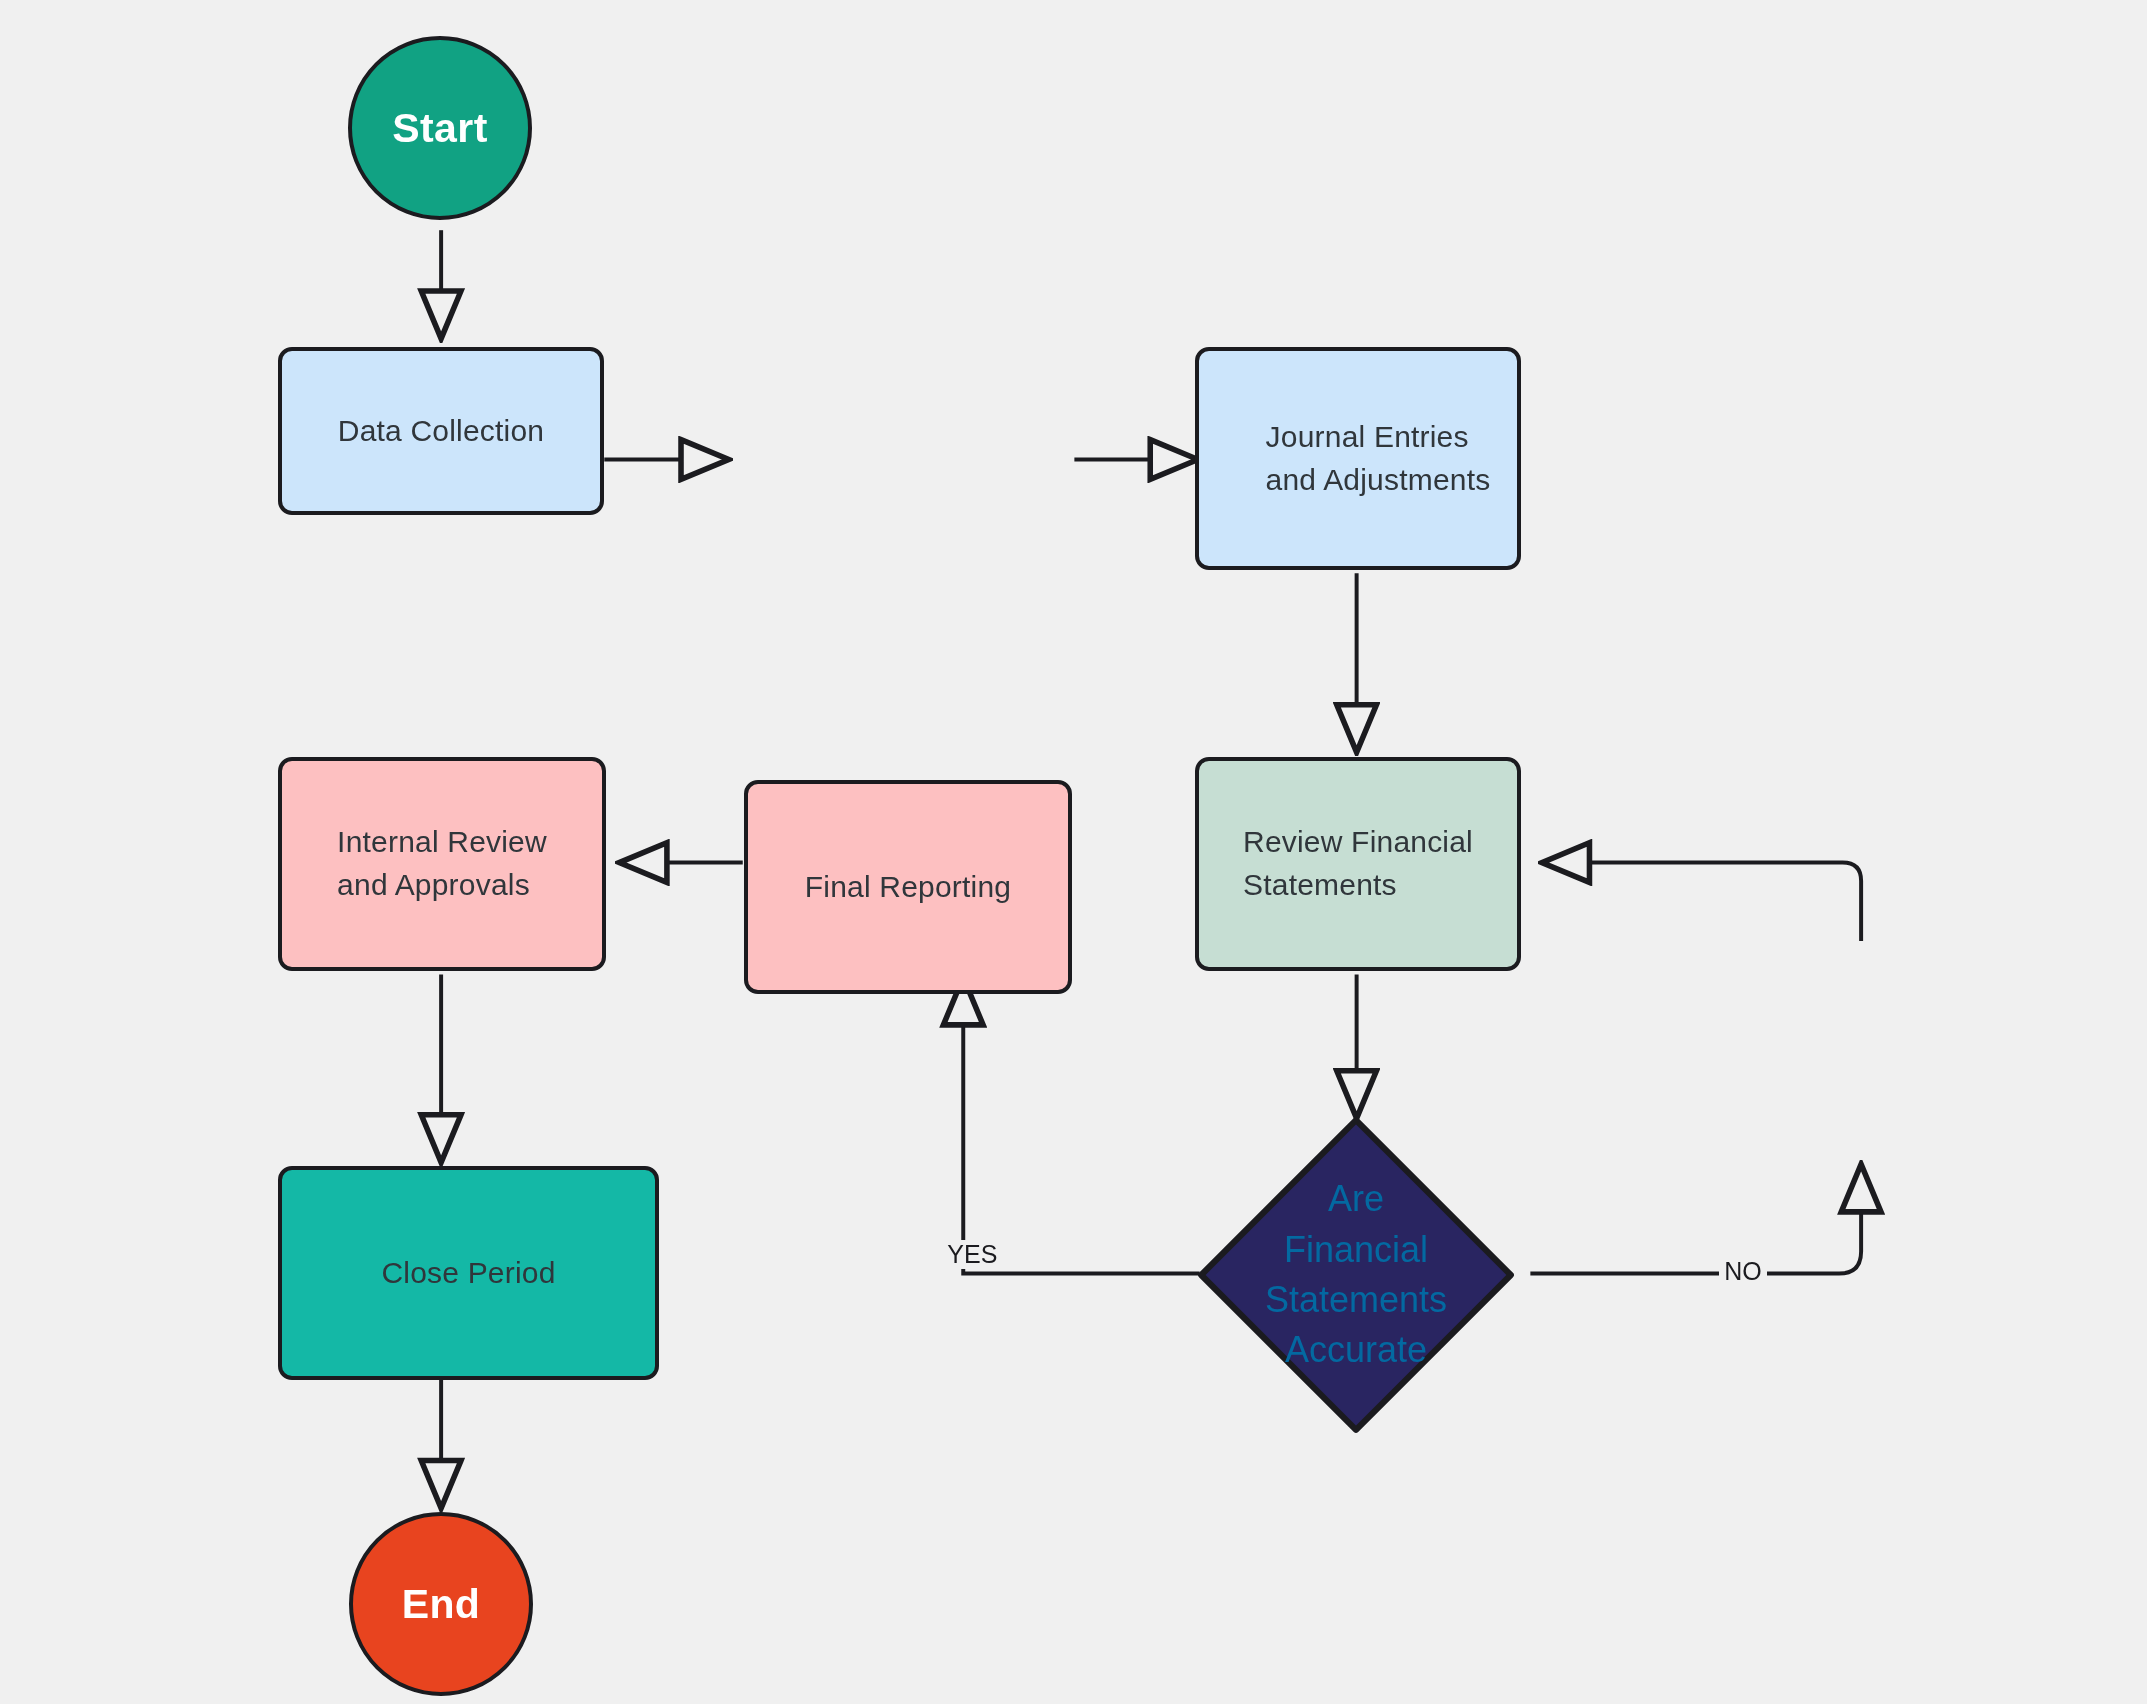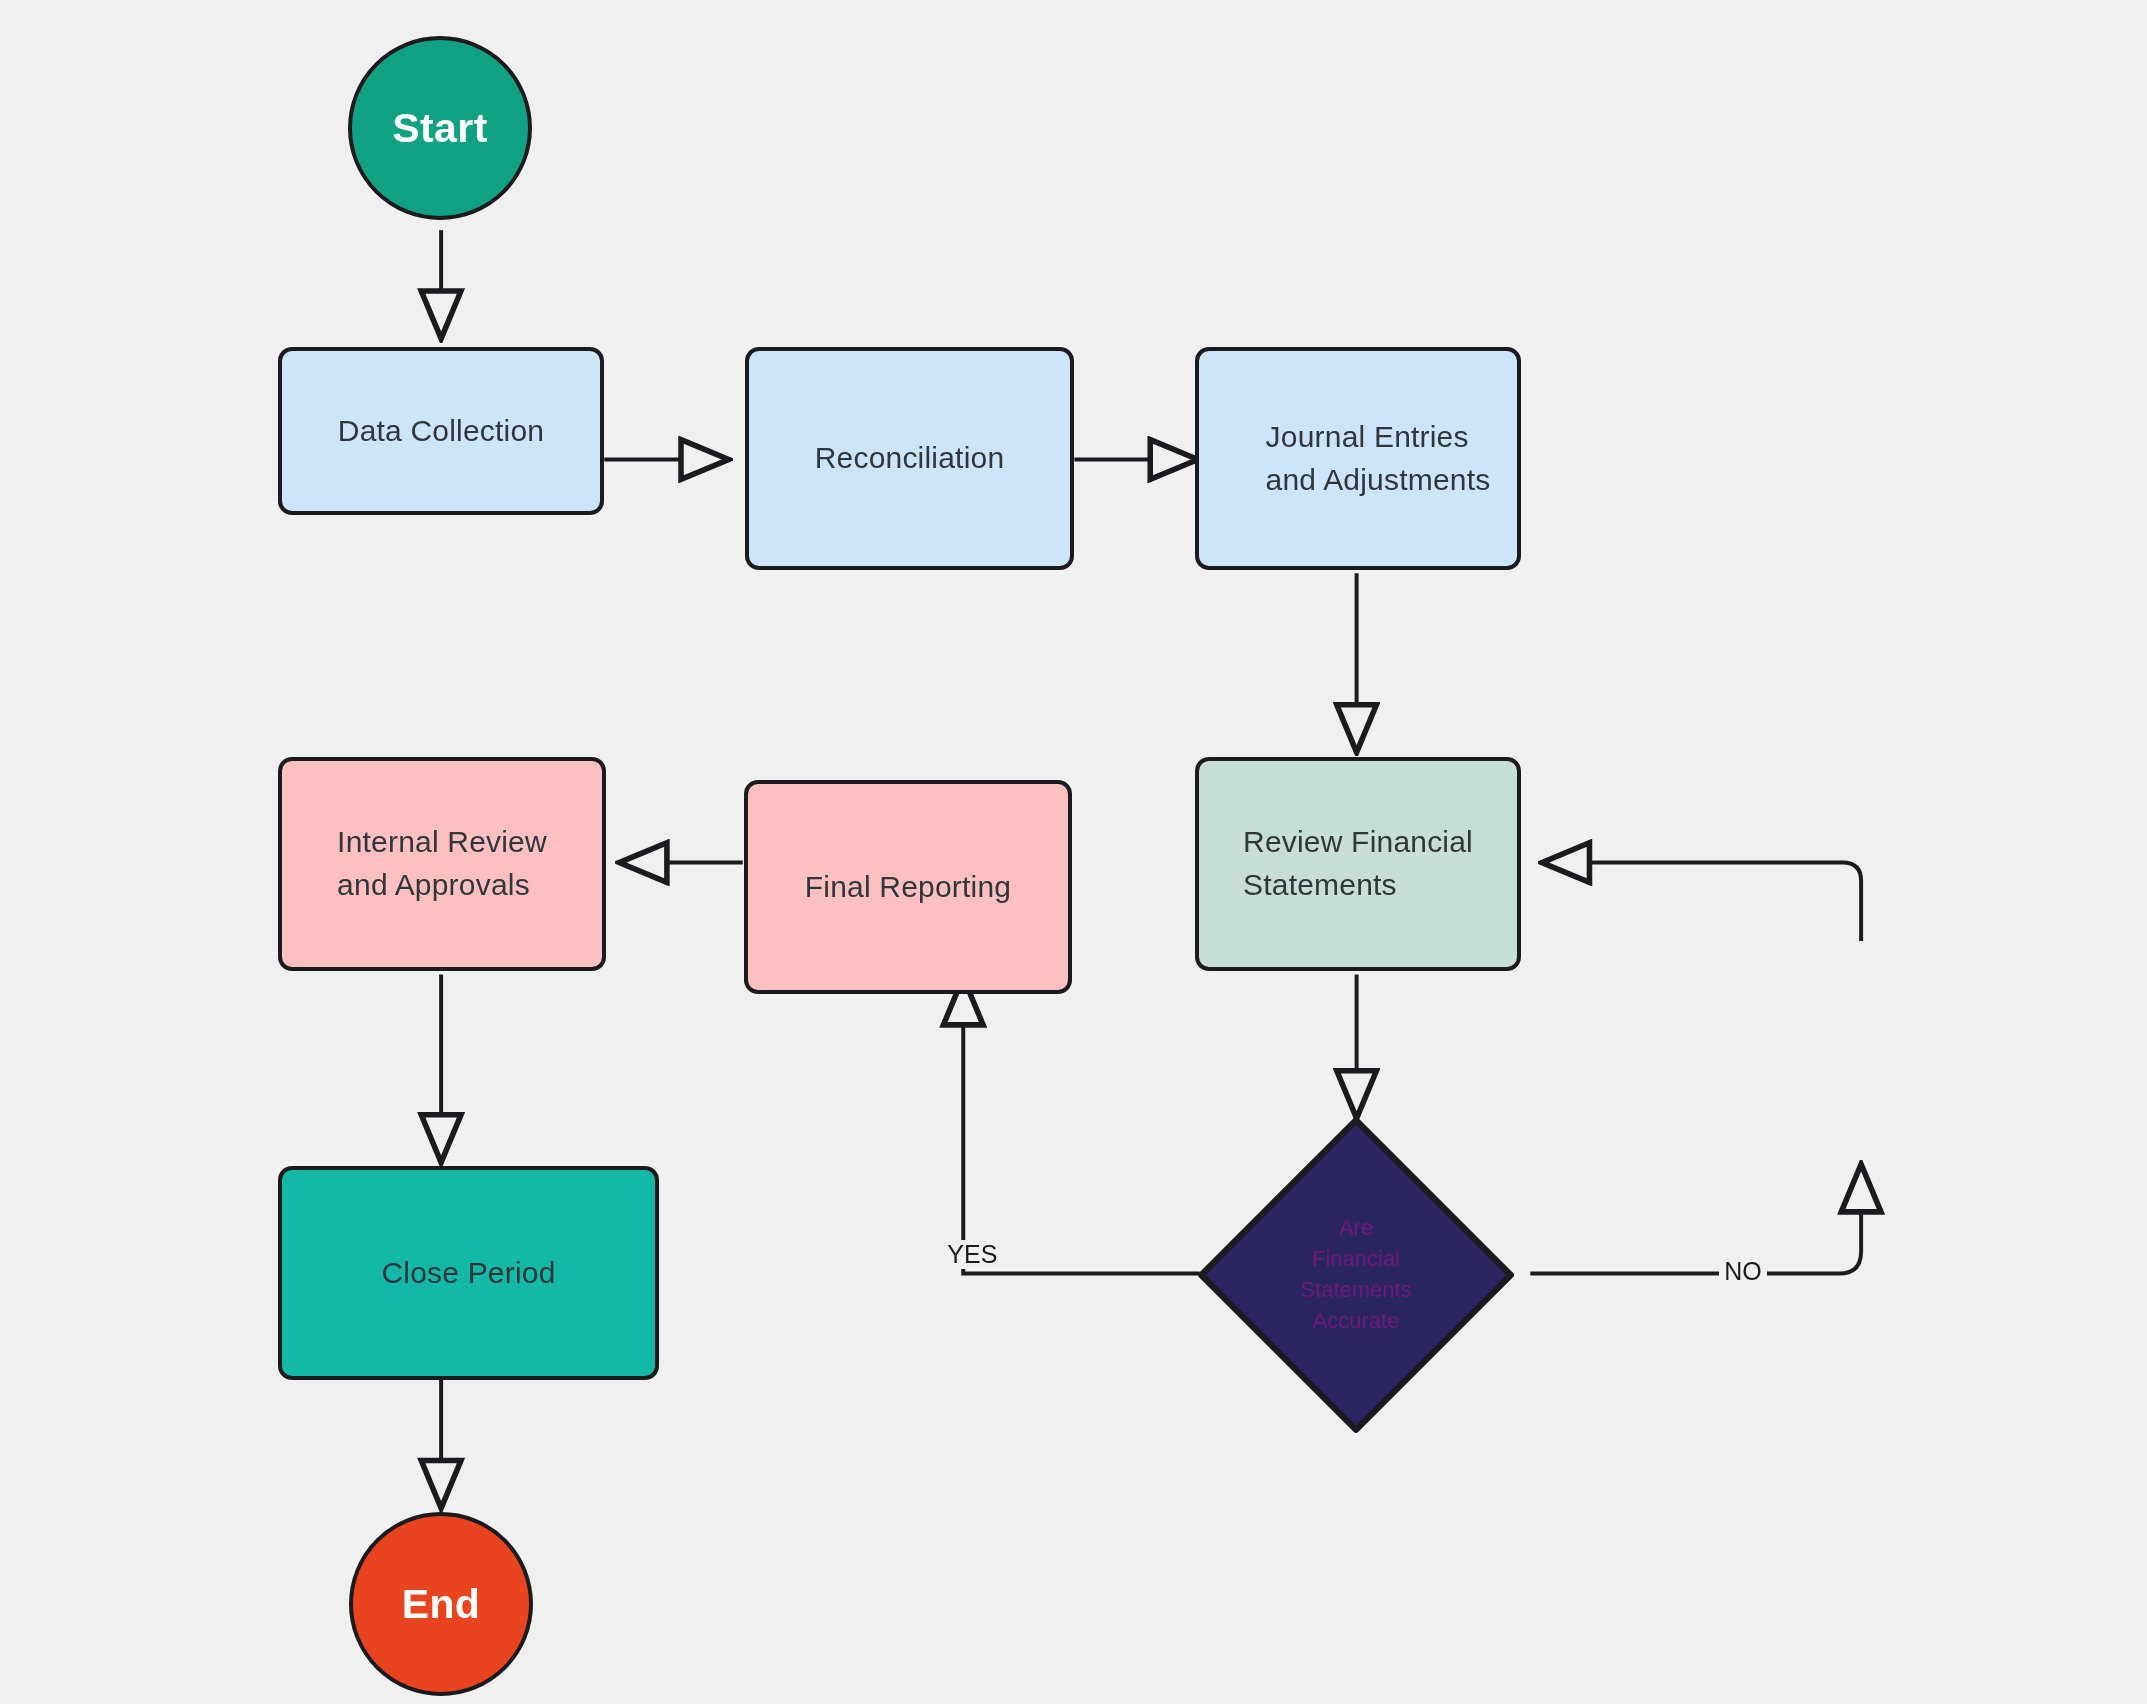--- a/index.html
+++ b/index.html
@@ -126,9 +126,6 @@
     <span>Data Collection</span>
   </div>
 
-  <div class="node process" style="left:745px; top:347px; width:329px; height:223px; background:#cce5fb;">
-    <span>Reconciliation</span>
-  </div>
 
   <div class="node process" style="left:1195px; top:347px; width:326px; height:223px; background:#cce5fb;padding-left:40px;">
     <span>Journal Entries

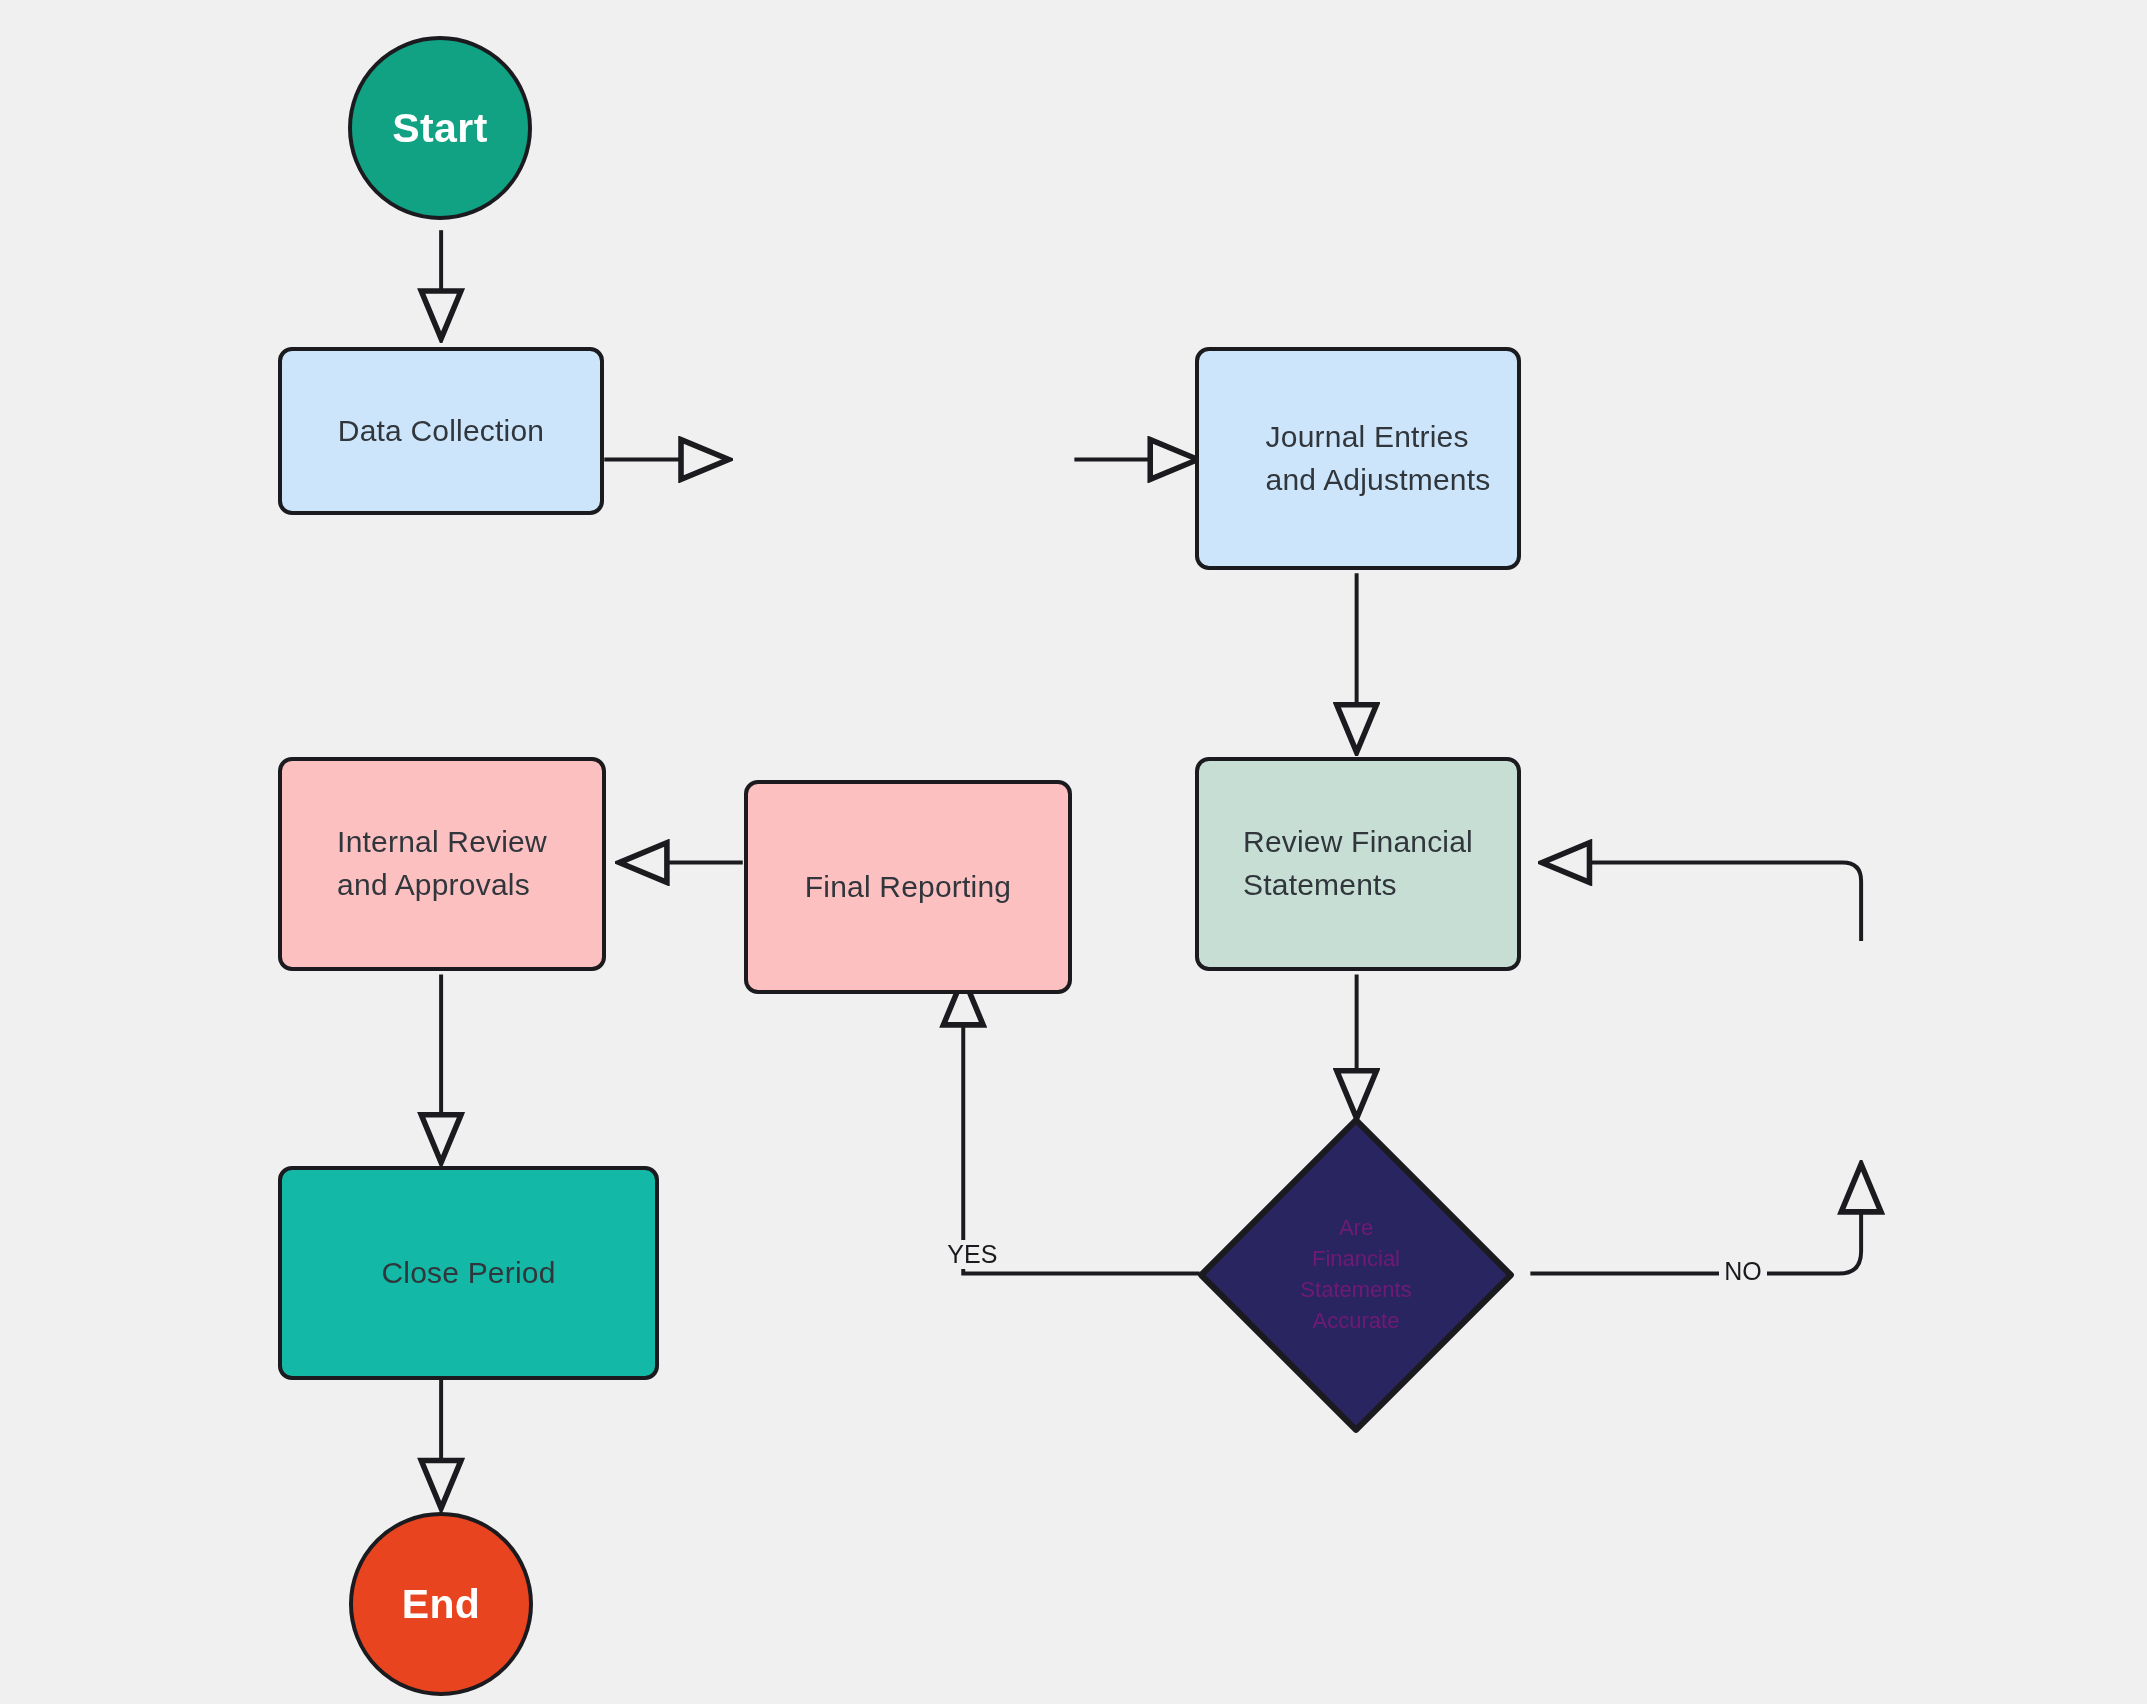--- a/index.html
+++ b/index.html
@@ -64,8 +64,8 @@
     align-items: center;
     justify-content: center;
     text-align: center;
-    color: #701a75;
-    font-size: 22px;
+    color: #0369a1;
+    font-size: 36px;
     line-height: 1.40;
     white-space: pre-line;
     pointer-events: none;

